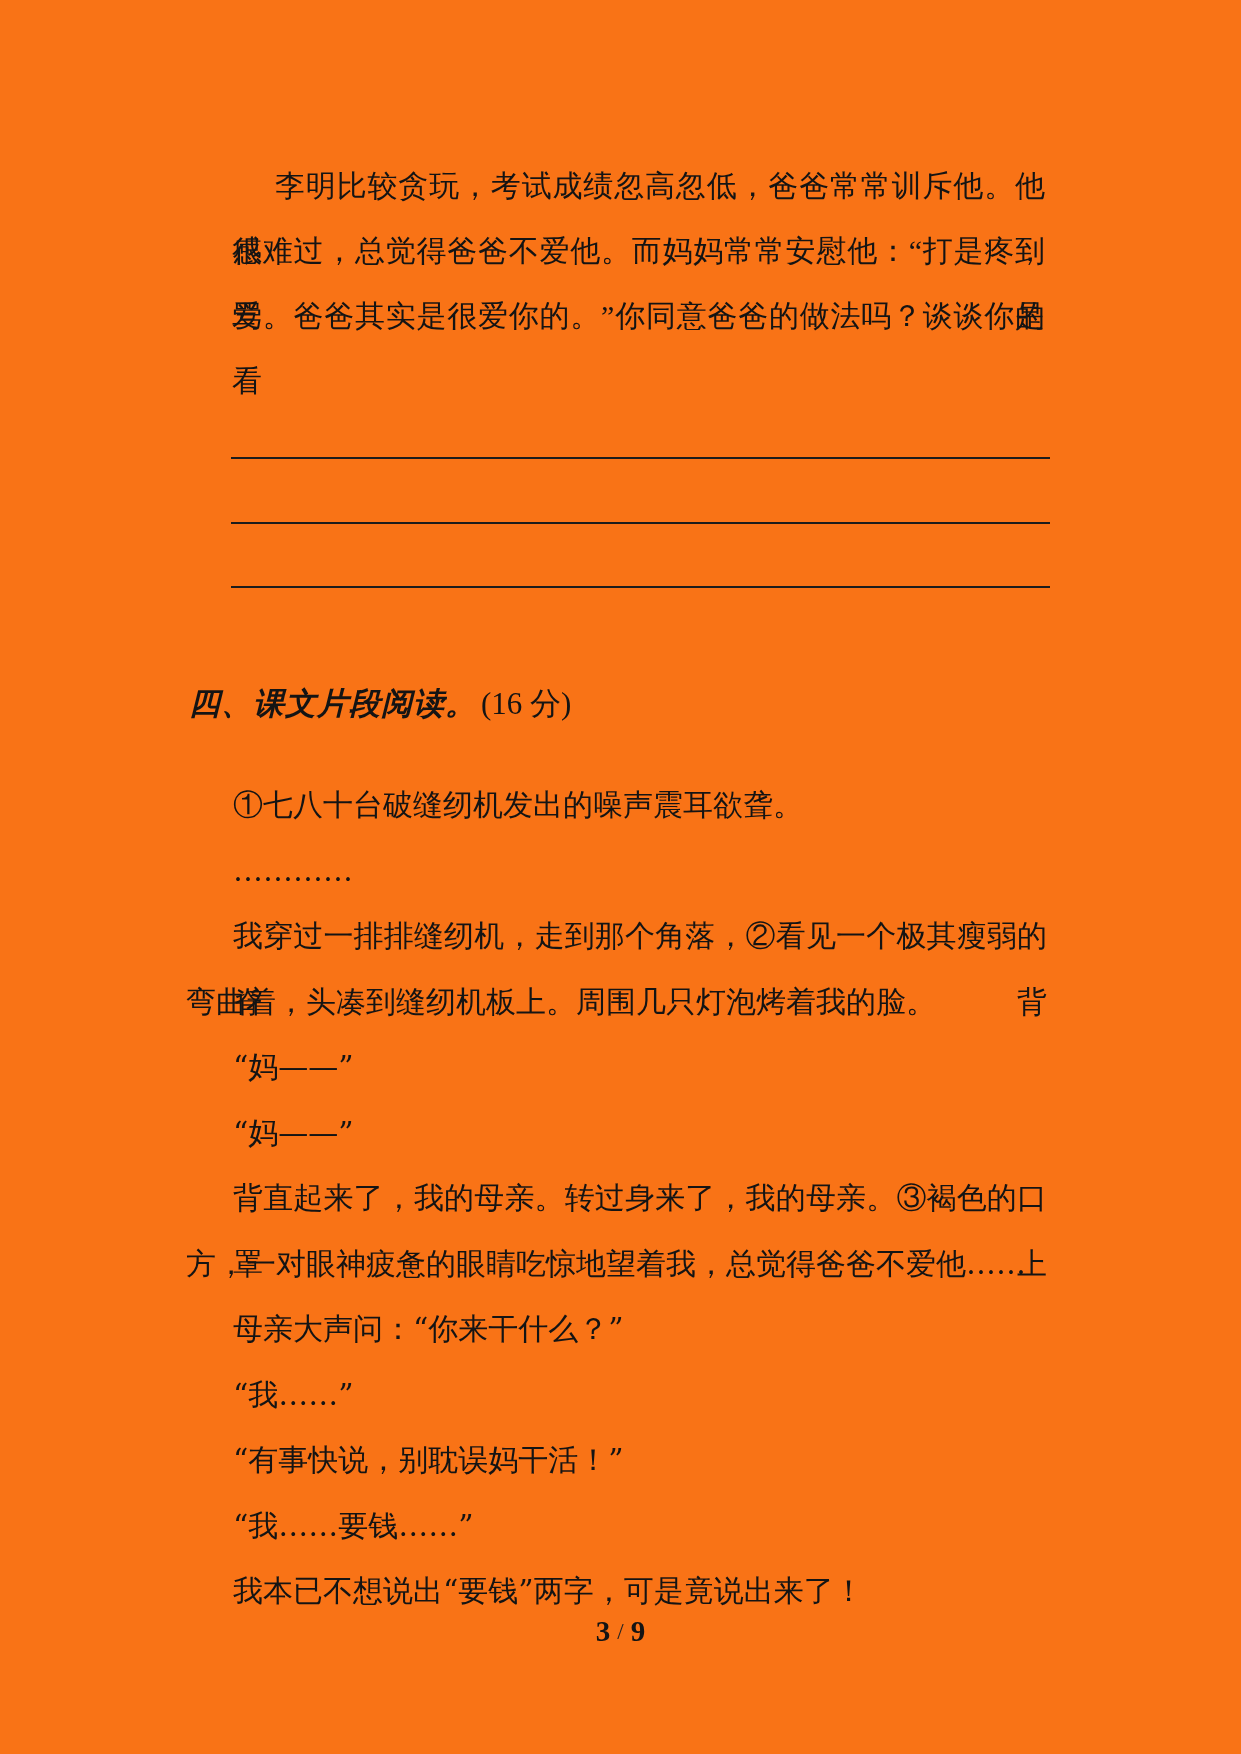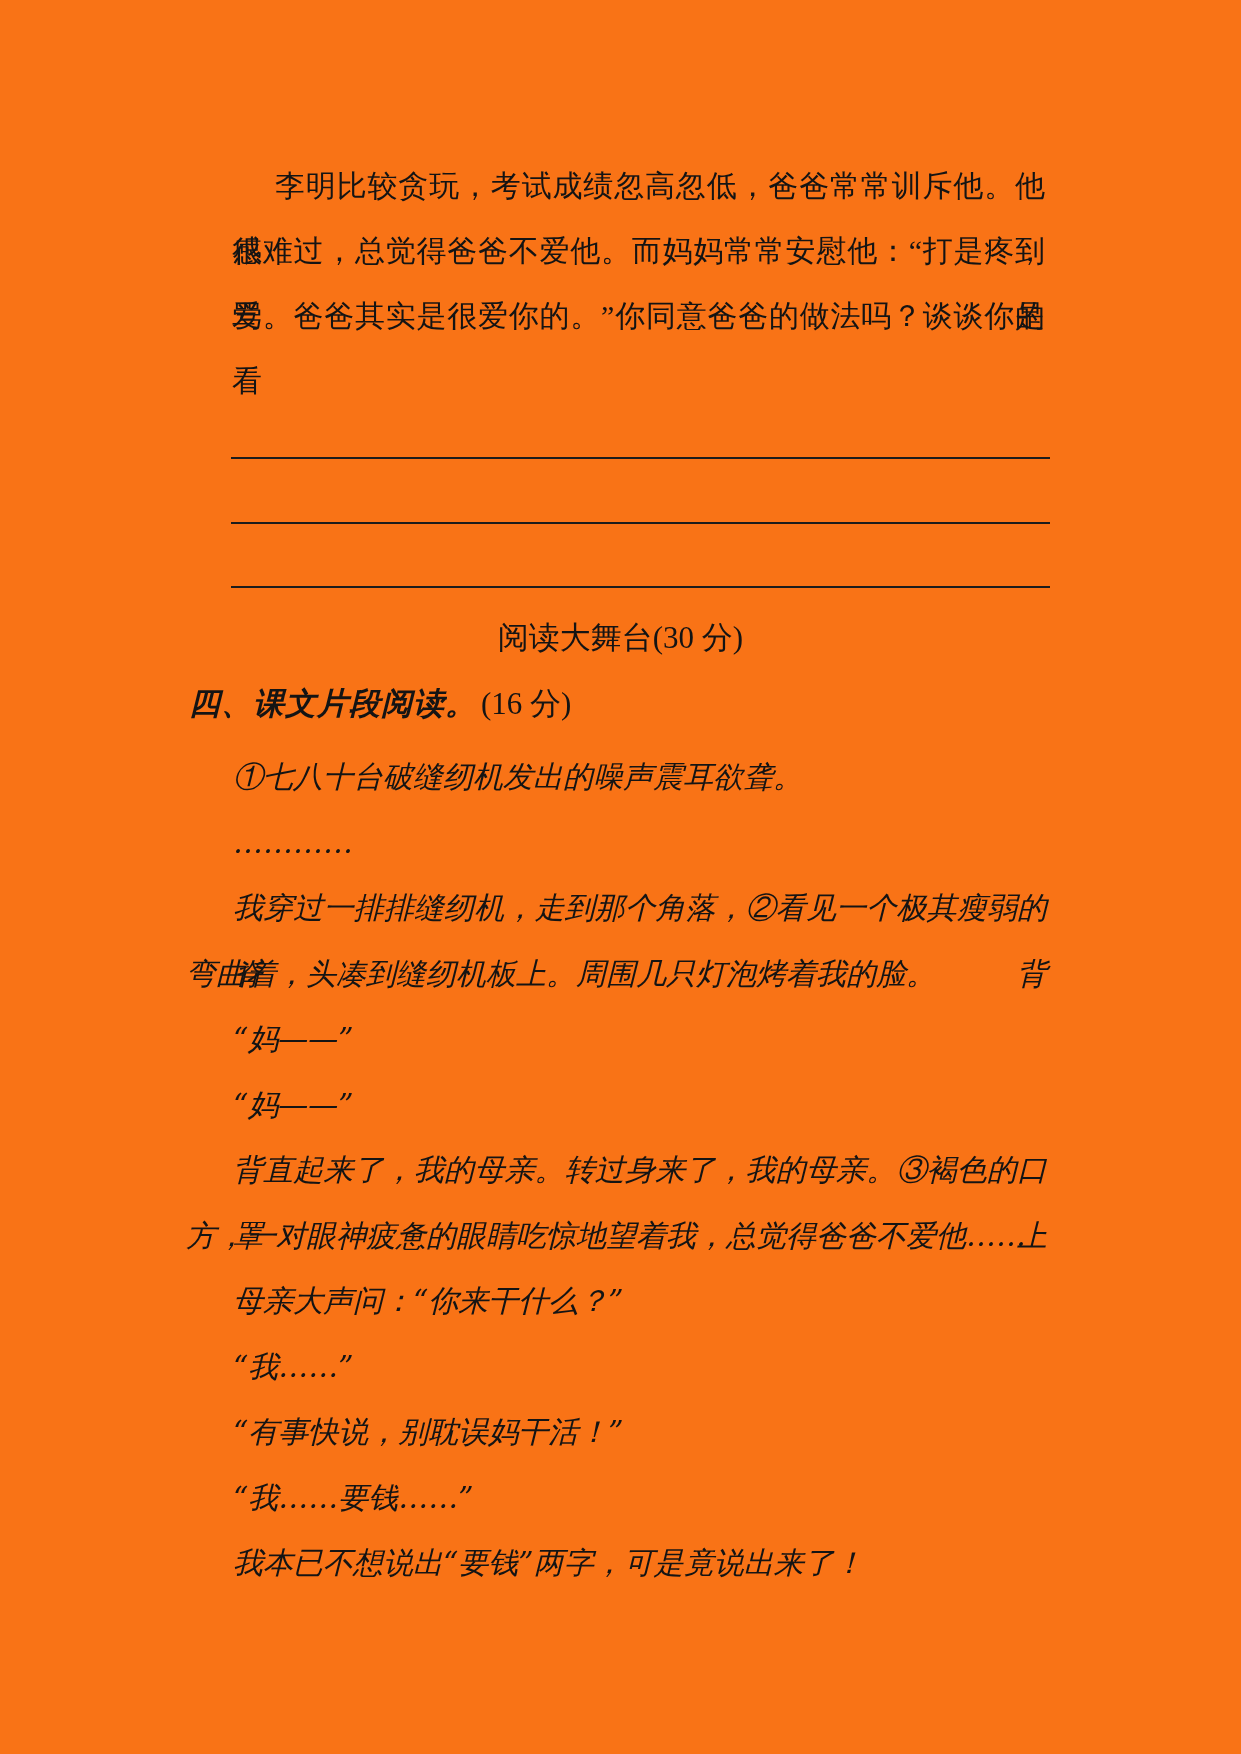--- a/index.html
+++ b/index.html
@@ -108,7 +108,6 @@
   <div class="blank-line blank-2"></div>
   <div class="blank-line blank-3"></div>
 
-  <div class="section-header">阅读大舞台(30 分)</div>
 
   <div class="q4">
     <span class="title">四、课文片段阅读。</span><span class="points">(16 分)</span>

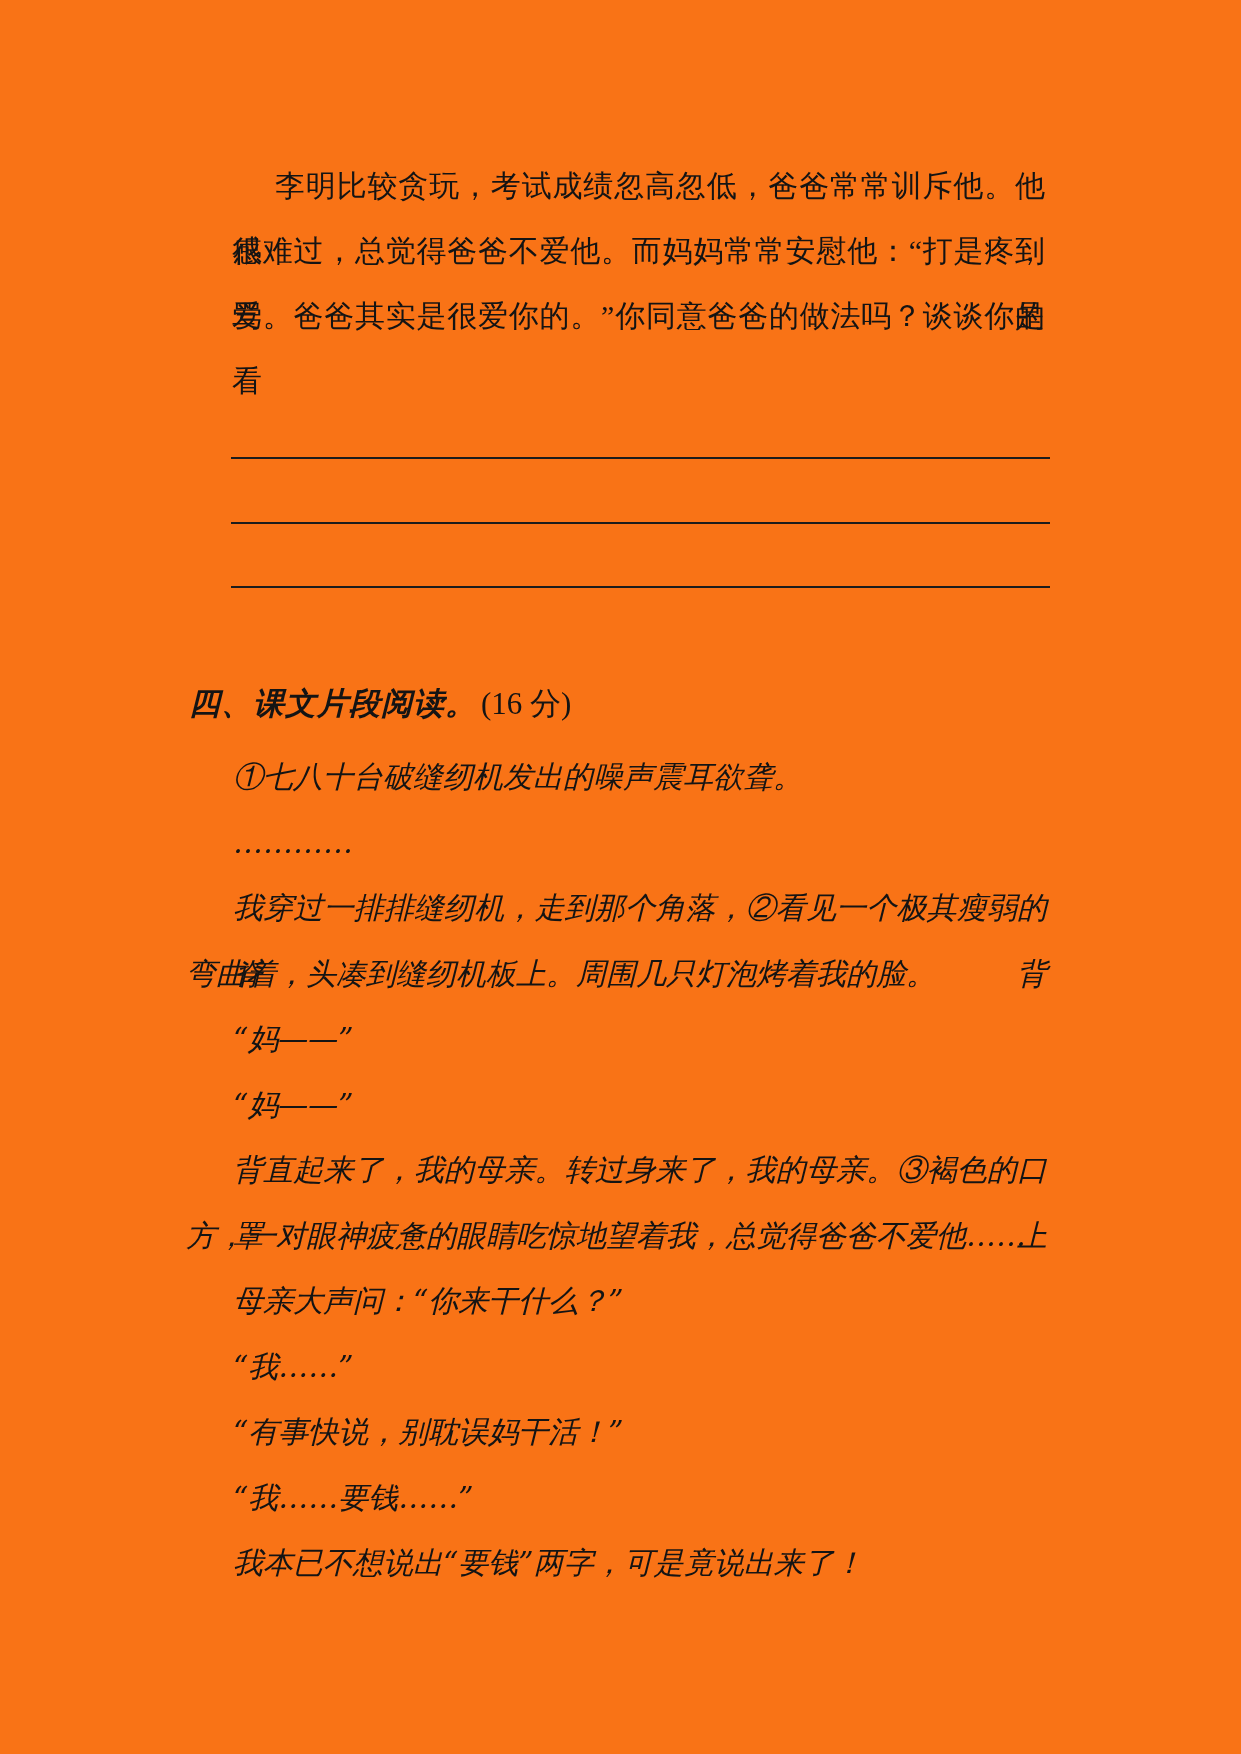--- a/index.html
+++ b/index.html
@@ -65,10 +65,9 @@
   
   .passage{
     position:absolute;
-    left:186px; top:744px;
+    left:186px; top:772px;
     width:861px;
     font-family:"DejaVu Serif","Liberation Serif",serif;
-    font-style:italic;
     font-size:30px;
     line-height:65.5px;
   }

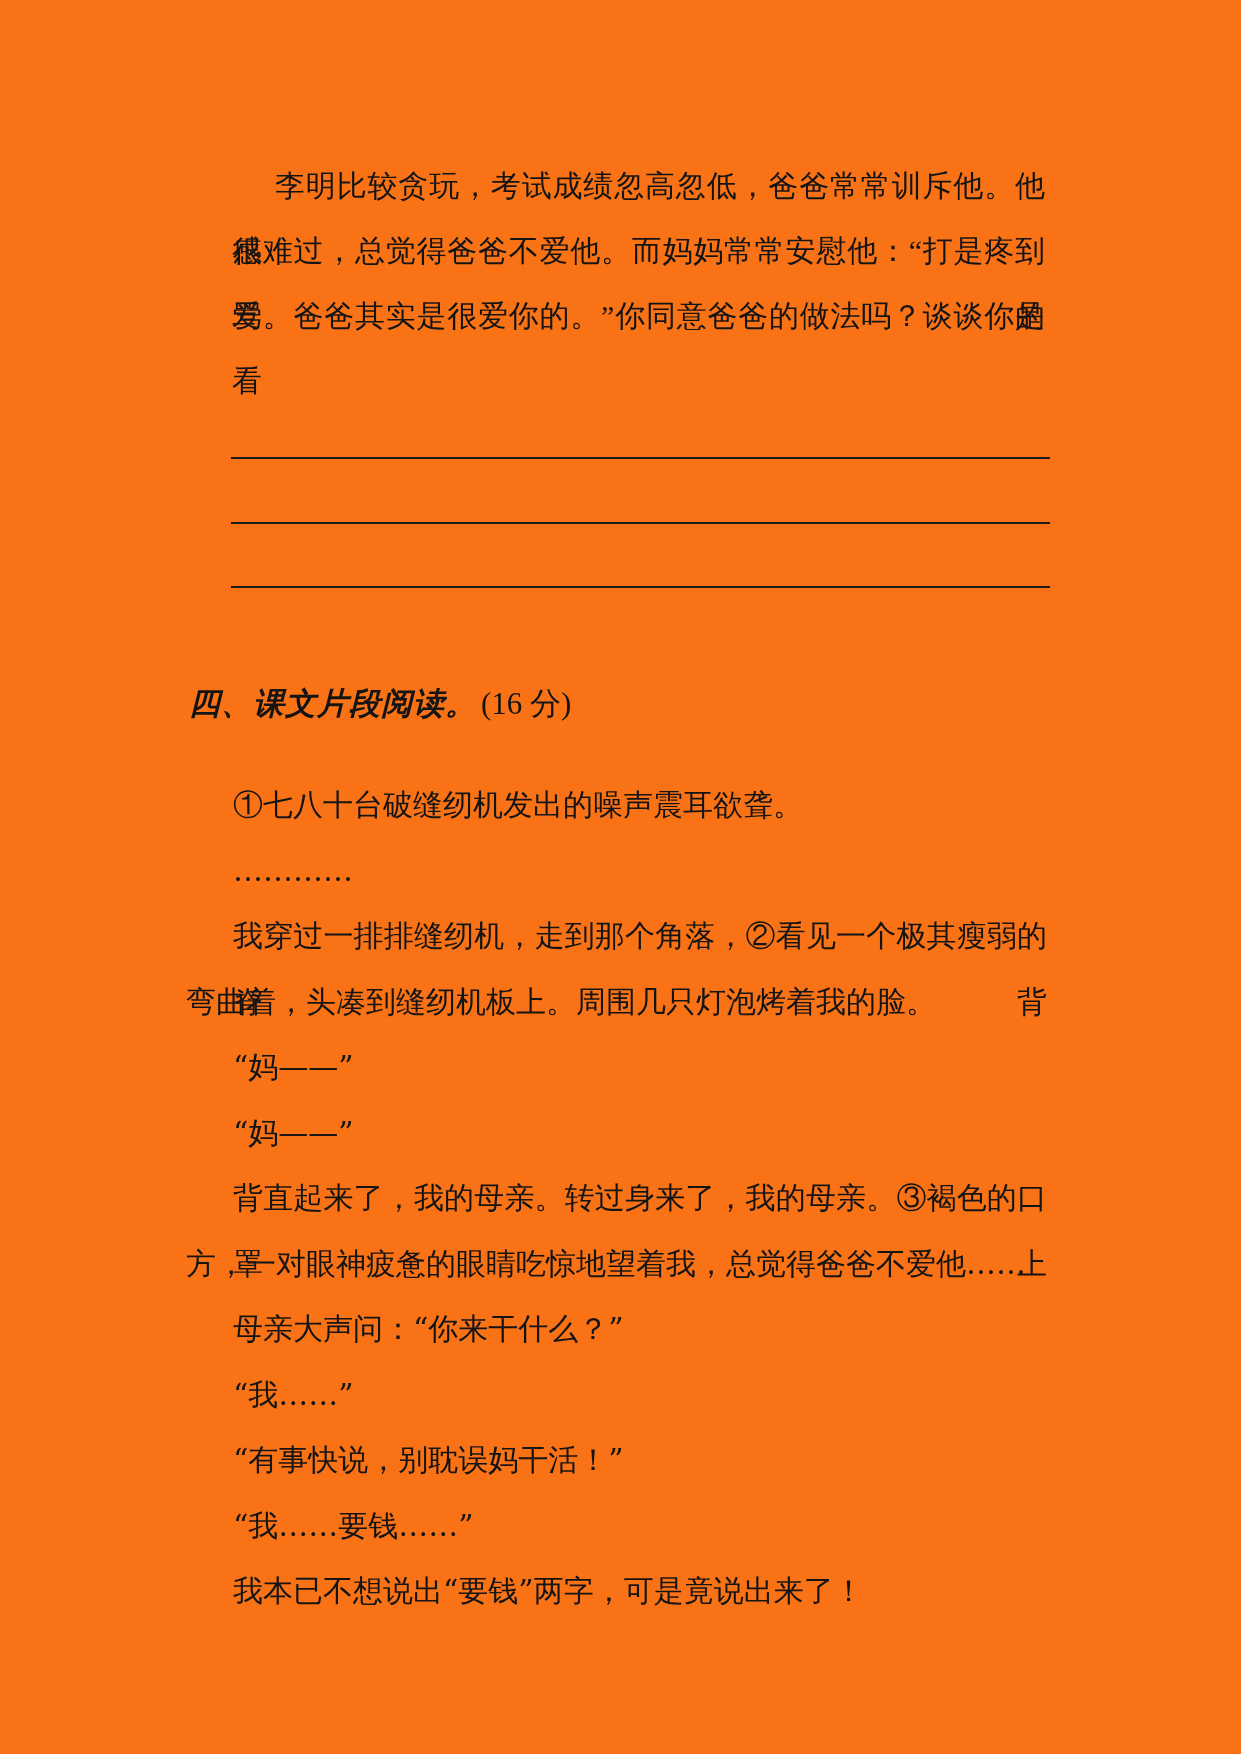--- a/index.html
+++ b/index.html
@@ -128,6 +128,9 @@
     <div class="pline indent">我本已不想说出“要钱”两字，可是竟说出来了！</div>
   </div>
 
+  <div class="page-footer">
+    <span>3</span><span class="sep">/</span><span>9</span>
+  </div>
 
 </div>
 

